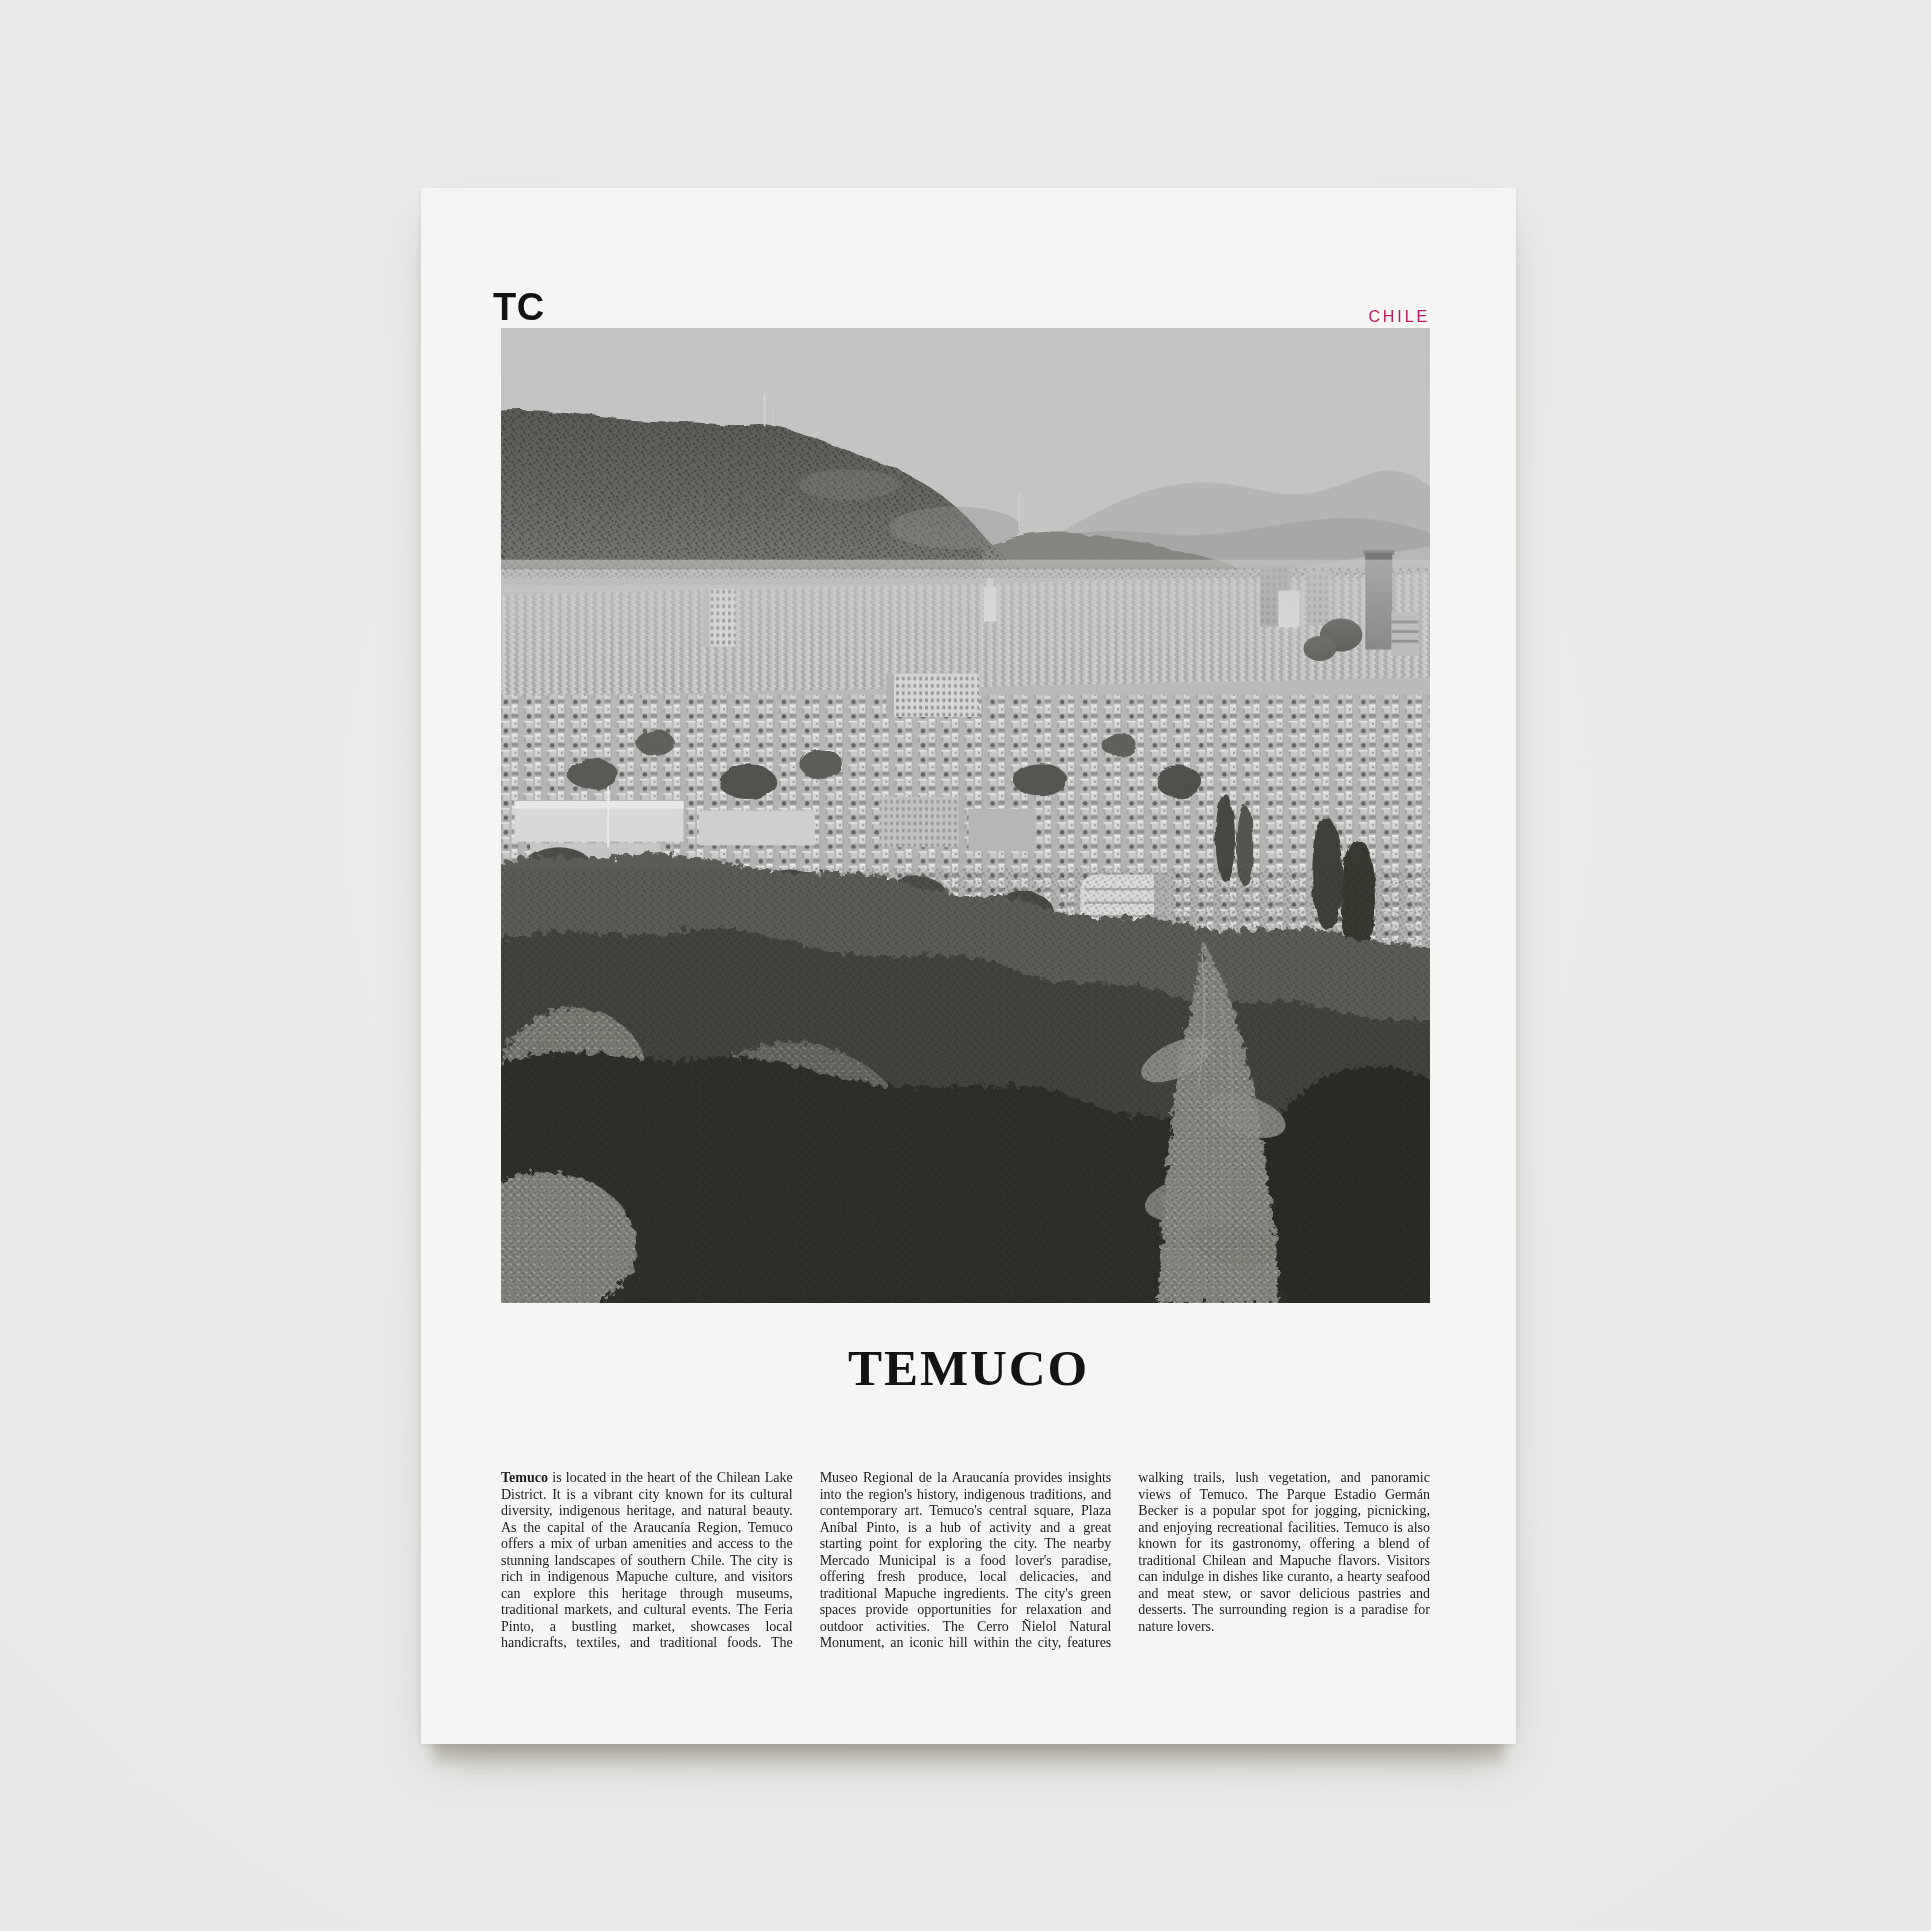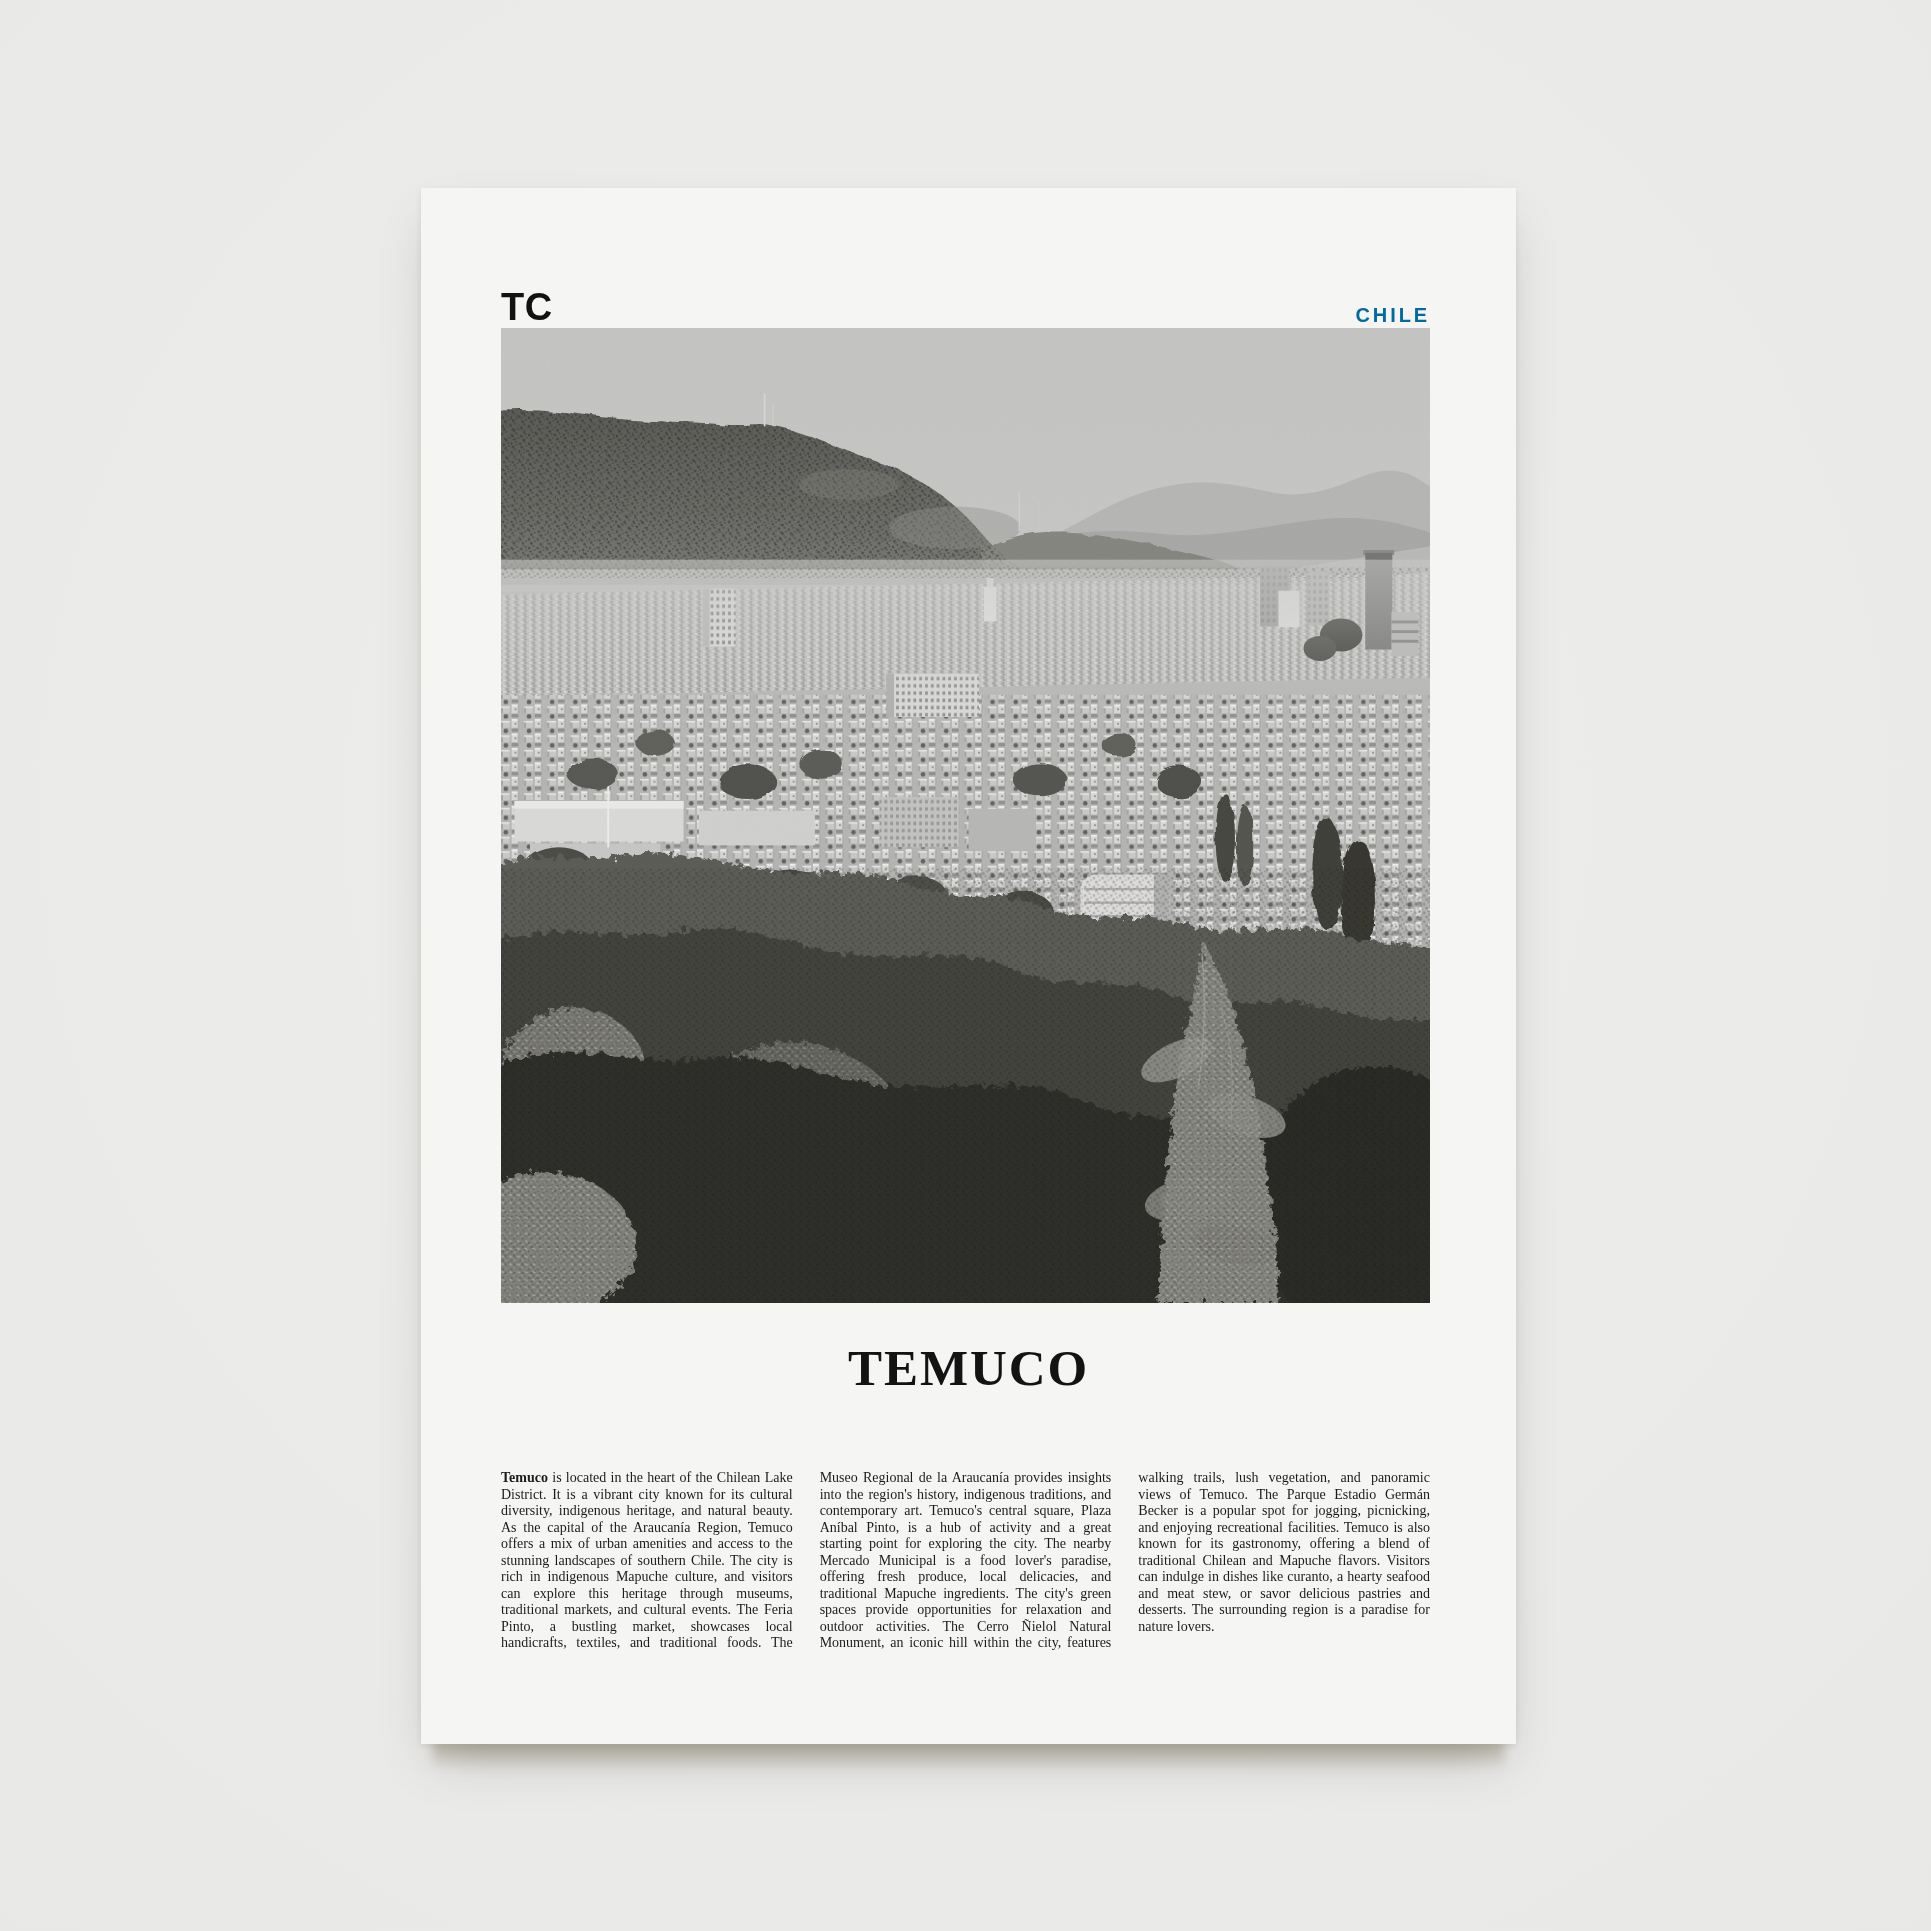--- a/index.html
+++ b/index.html
@@ -19,7 +19,7 @@
     filter:blur(4.8px);z-index:-1;
   }
   .poster-header{
-    position:absolute;left:80px;right:86px;top:99px;height:39px;
+    position:absolute;left:72px;right:86px;top:99px;height:39px;
     display:flex;justify-content:space-between;align-items:flex-end;
   }
   .monogram{

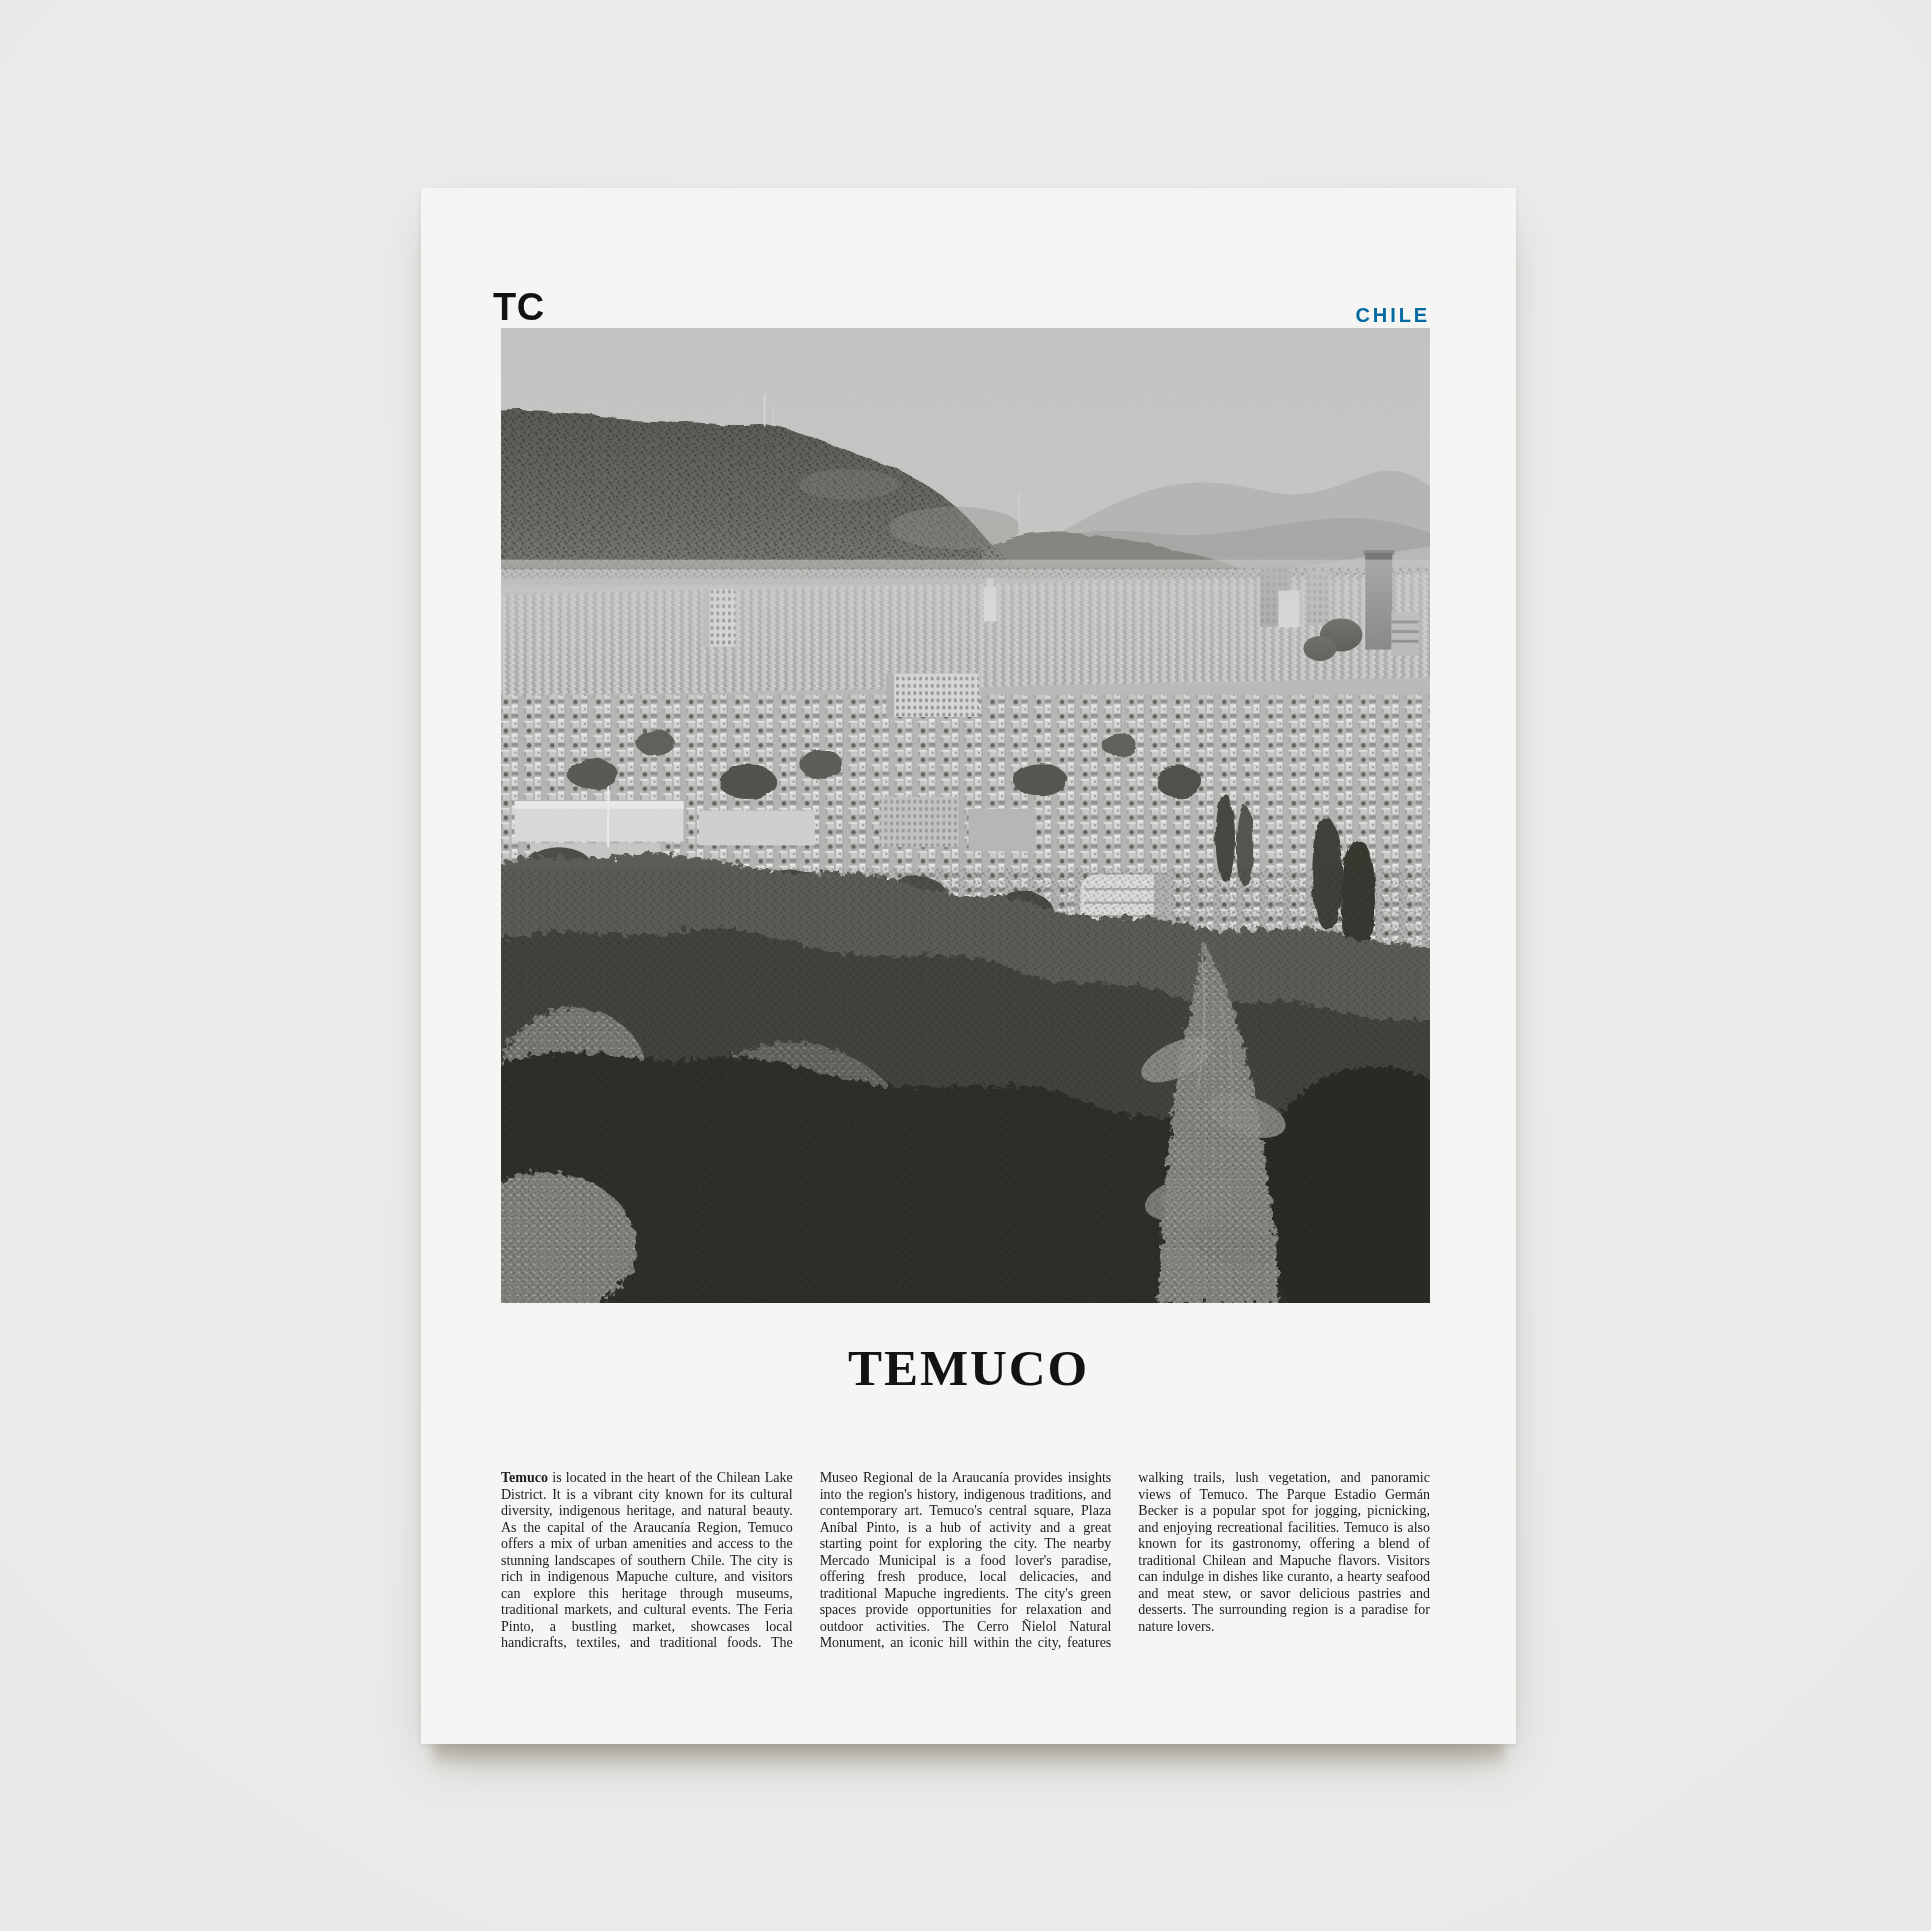--- a/index.html
+++ b/index.html
@@ -26,7 +26,7 @@
     font-size:38px;font-weight:bold;letter-spacing:0.5px;color:#121212;line-height:1;
   }
   .country{
-    font-size:20px;font-weight:700;letter-spacing:2.9px;color:#0369a1;line-height:1.1;
+    font-size:16px;font-weight:400;letter-spacing:2.9px;color:#be185d;line-height:1.1;
   }
   .photo{
     position:absolute;left:80px;top:140px;width:929px;height:975px;

